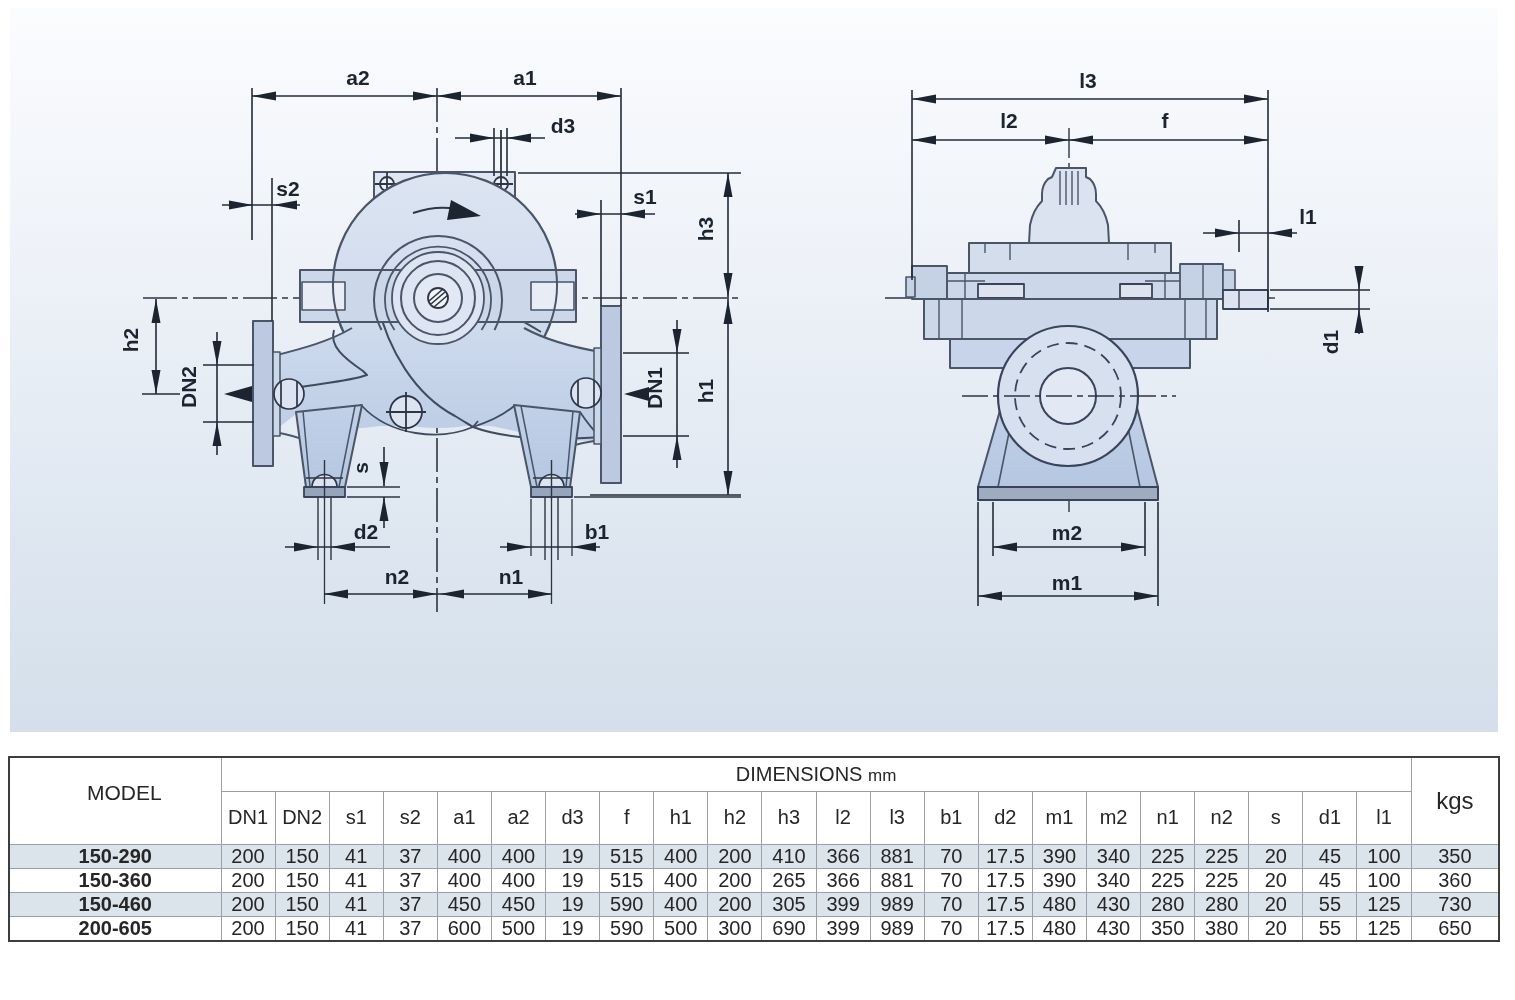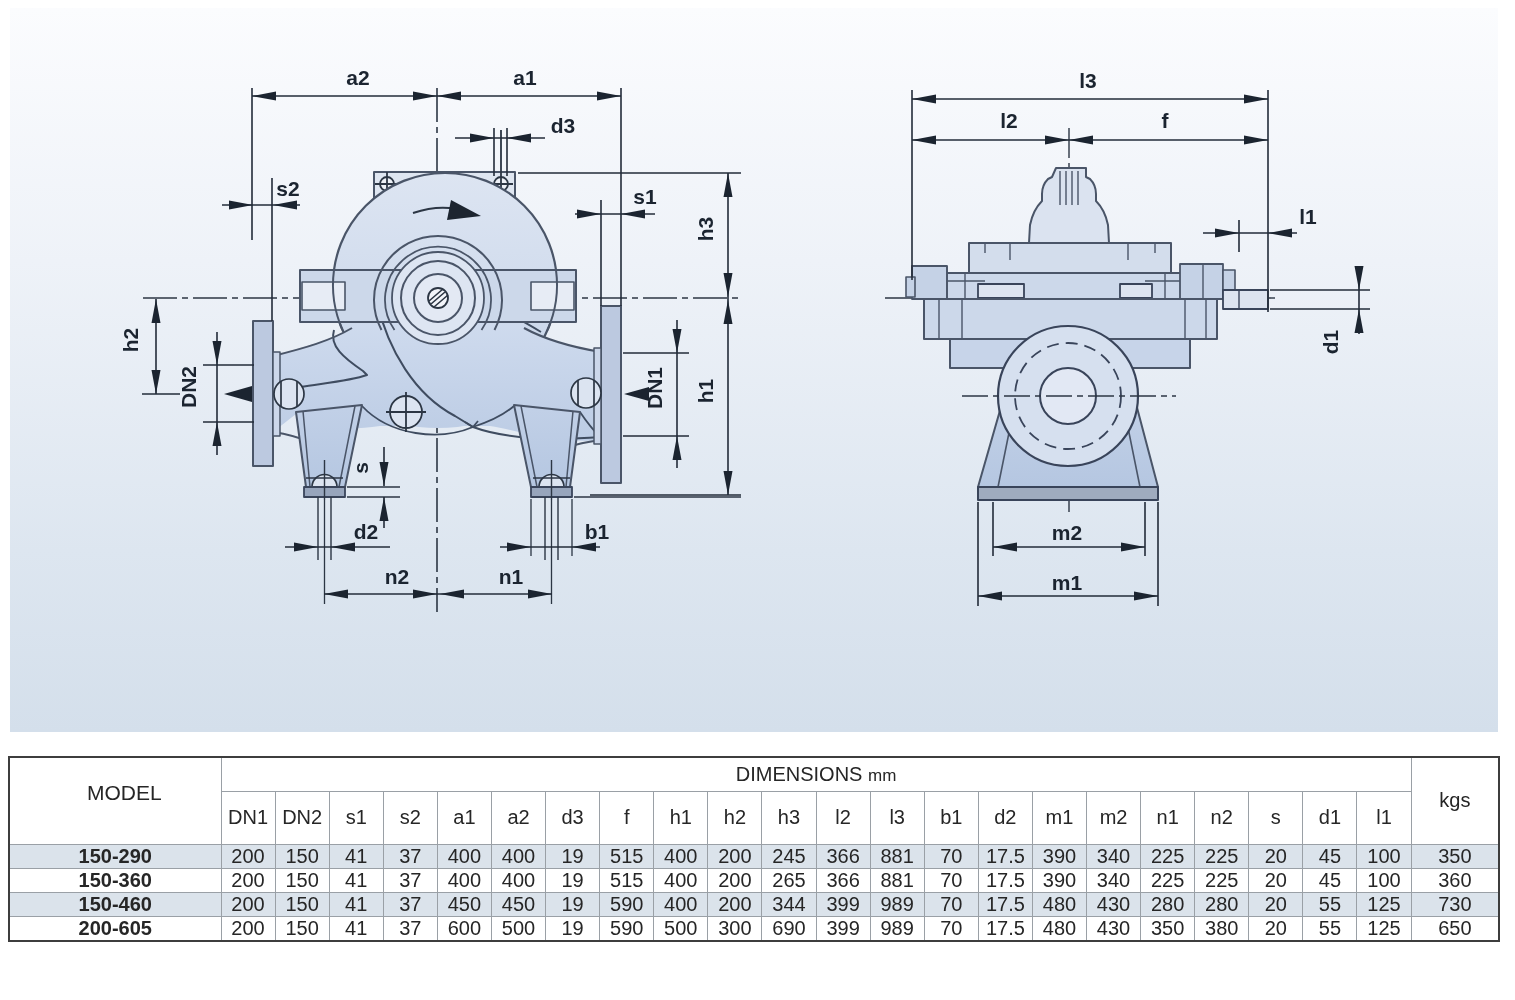--- a/index.html
+++ b/index.html
@@ -344,7 +344,7 @@
 <tr class="h1r">
   <td rowspan="2" class="bd" style="font-size:21px;padding-bottom:16px;padding-left:18px">MODEL</td>
   <td colspan="22" class="bd" style="font-size:20px;">DIMENSIONS&nbsp;<span style="font-size:17px">mm</span></td>
-  <td rowspan="2" class="bd" style="font-size:20px">kgs</td>
+  <td rowspan="2" class="bd" style="font-size:24px">kgs</td>
 </tr>
 
 <tr class="h2r">

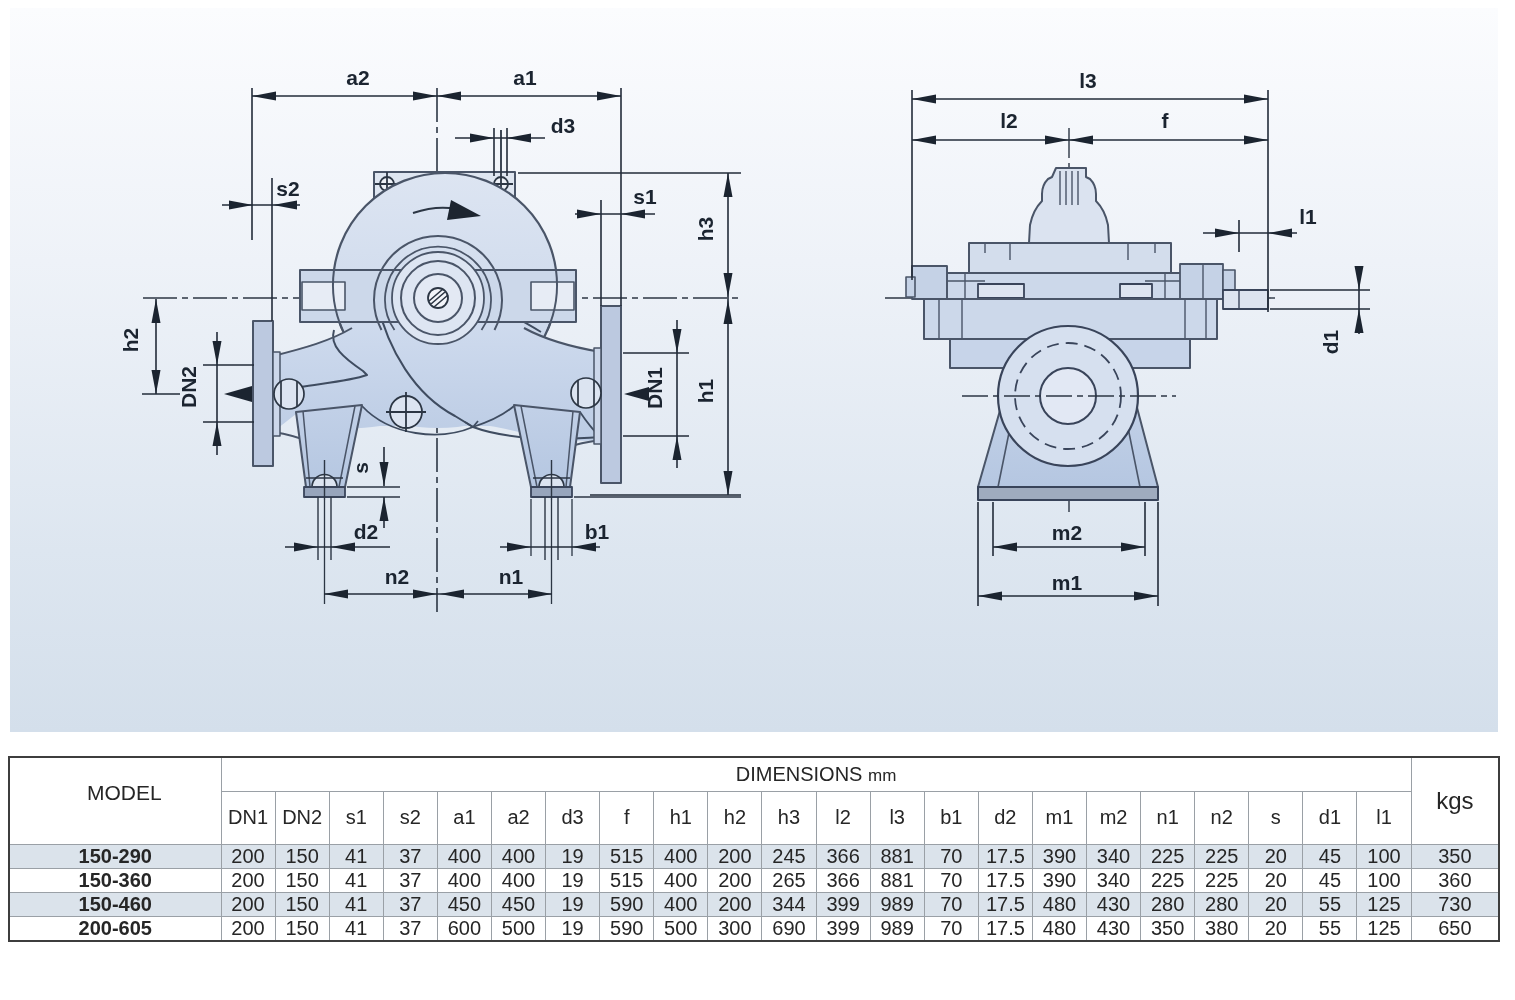--- a/index.html
+++ b/index.html
@@ -384,7 +384,7 @@
         <td>515</td>
         <td>400</td>
         <td>200</td>
-        <td>245</td>
+        <td>410</td>
         <td>366</td>
         <td>881</td>
         <td>70</td>

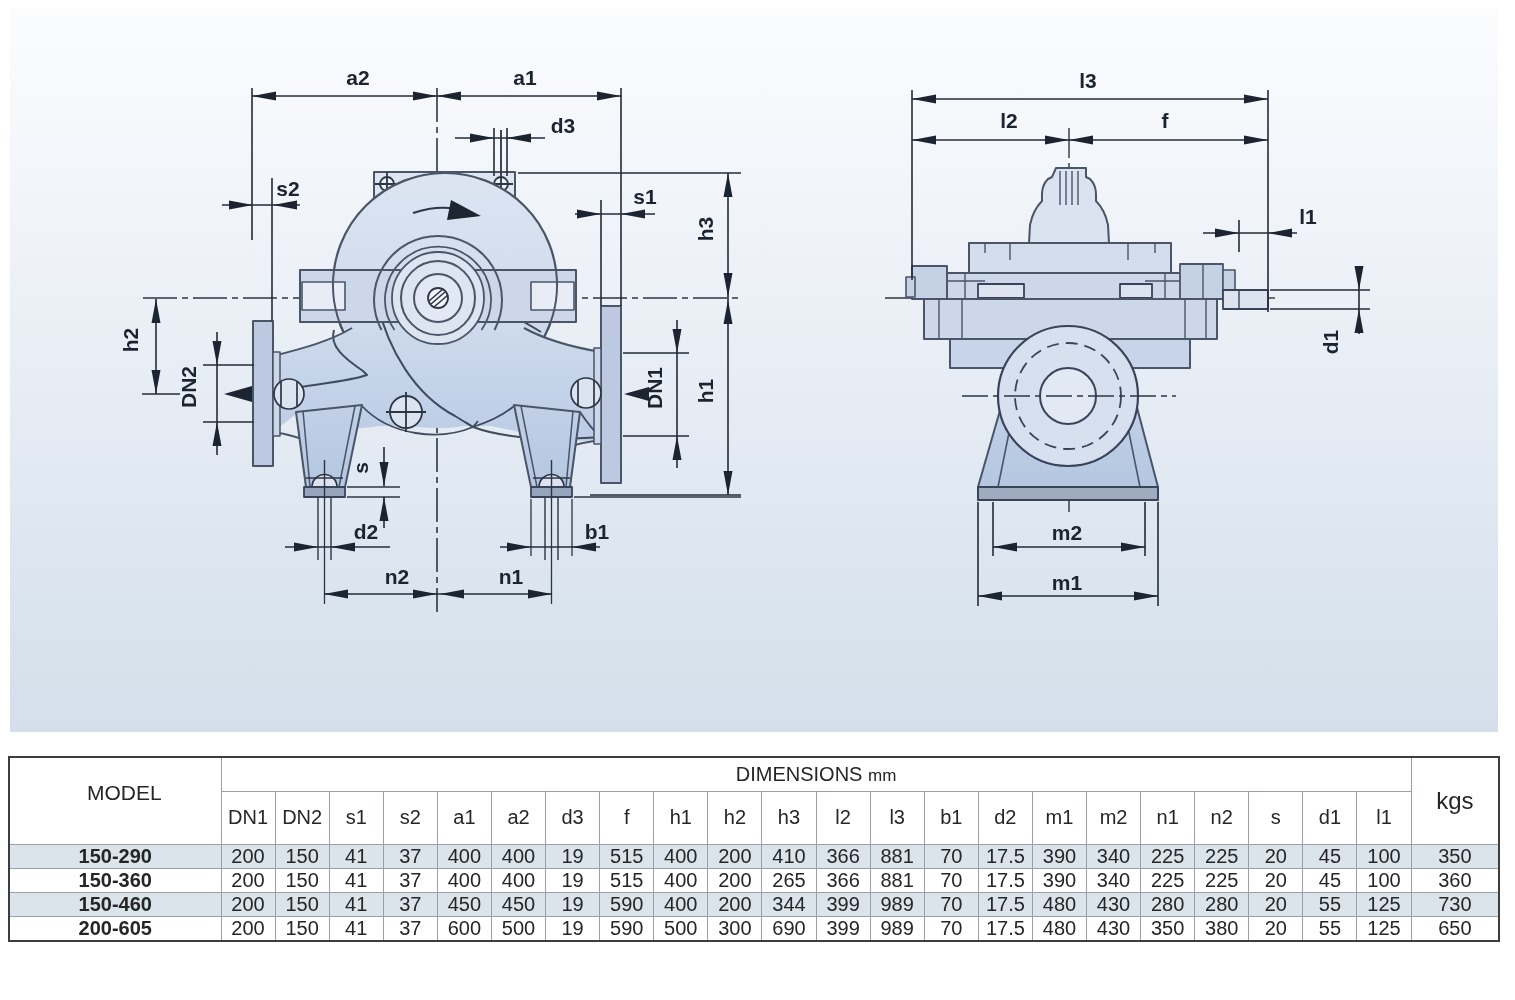--- a/index.html
+++ b/index.html
@@ -438,7 +438,7 @@
         <td>590</td>
         <td>400</td>
         <td>200</td>
-        <td>344</td>
+        <td>305</td>
         <td>399</td>
         <td>989</td>
         <td>70</td>

